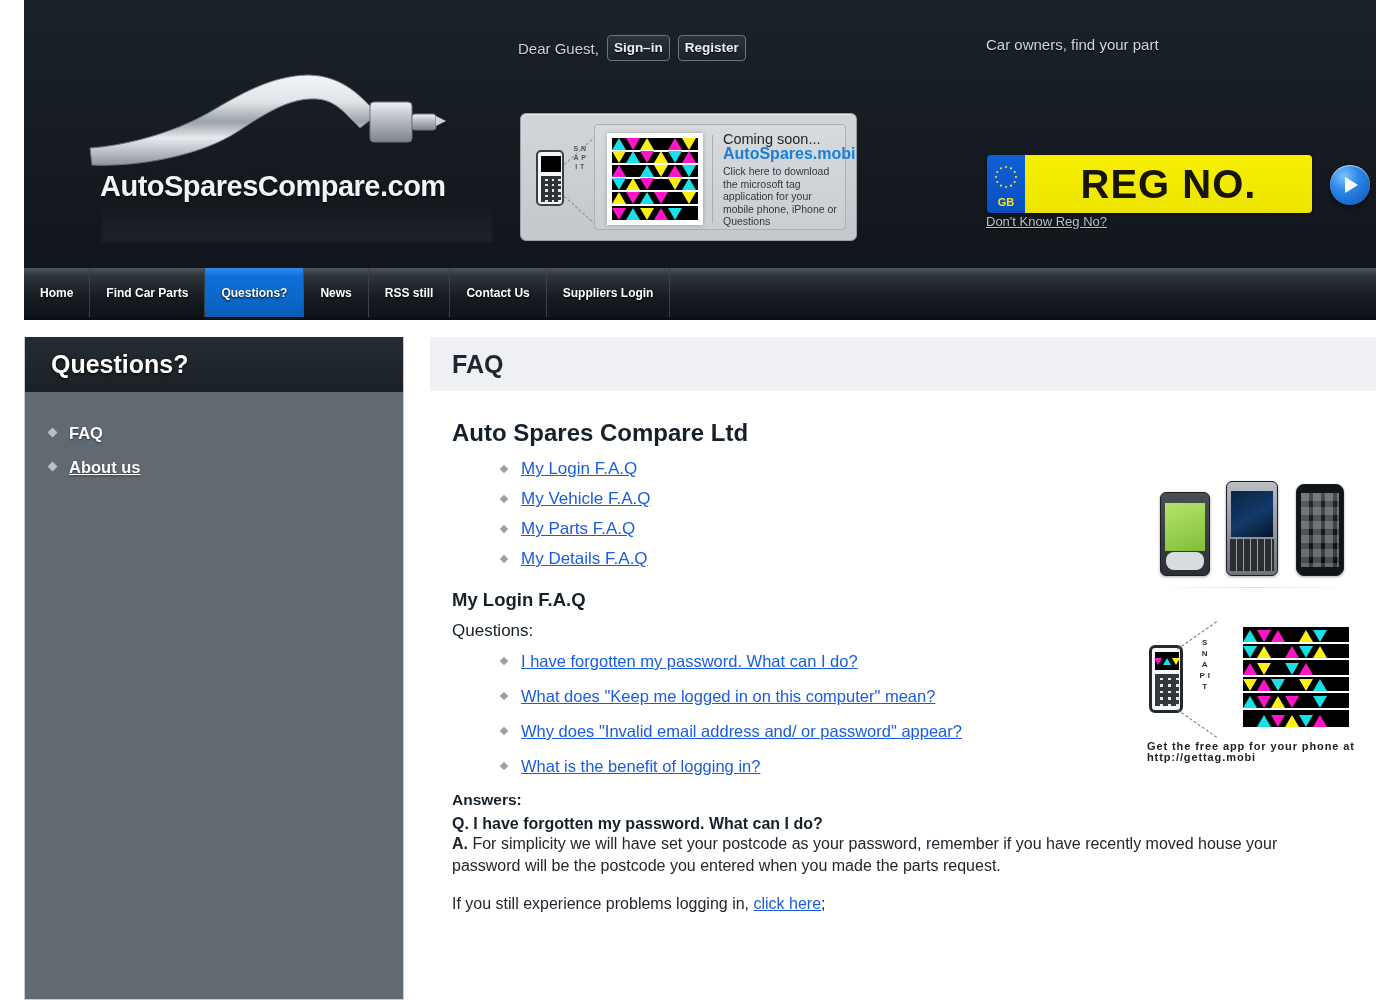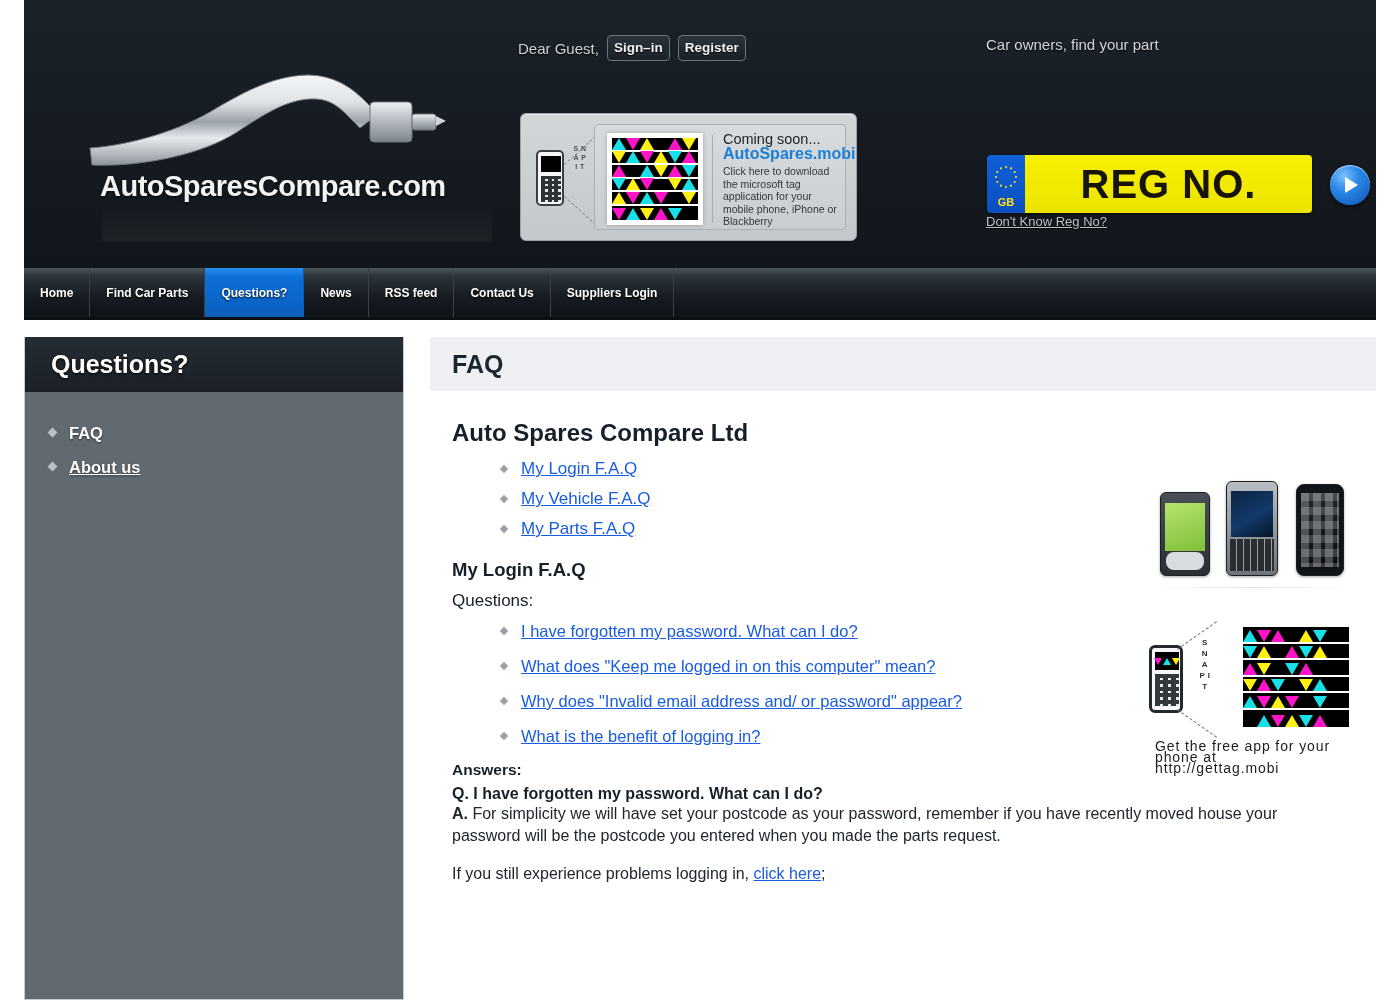--- a/index.html
+++ b/index.html
@@ -567,7 +567,7 @@
         <div class="tp-txt">
           <div class="tp-soon">Coming soon...</div>
           <div class="tp-brand">AutoSpares.mobi</div>
-          <div class="tp-desc">Click here to download the microsoft tag application for your mobile phone, iPhone or Blackberry</div>
+          <div class="tp-desc">Click here to download the microsoft tag application for your mobile phone, iPhone or Questions</div>
         </div>
       </div>
     </div>

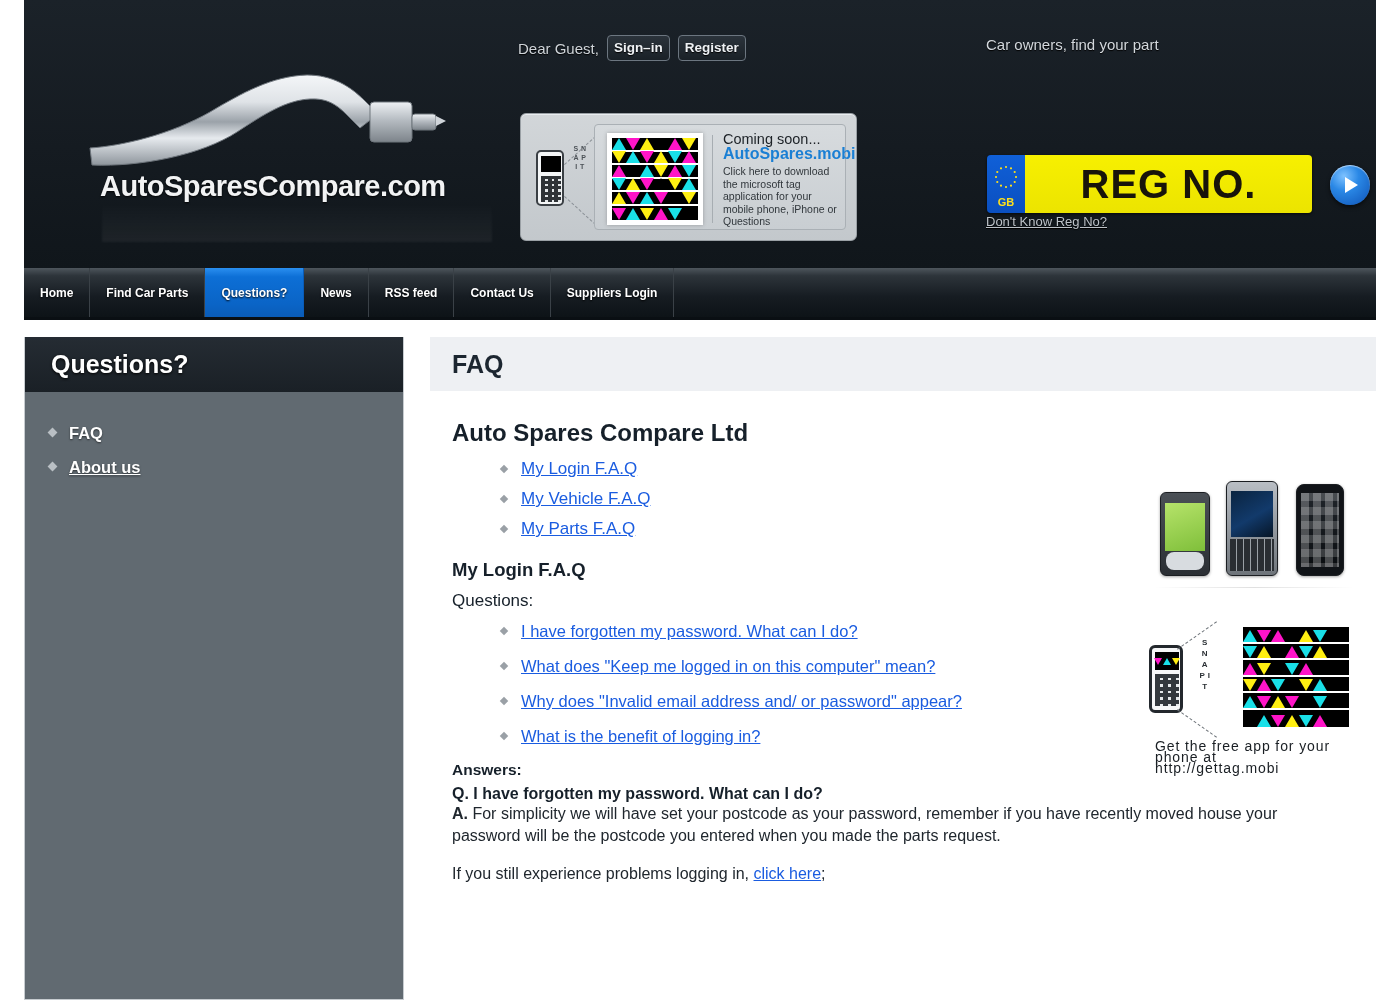--- a/index.html
+++ b/index.html
@@ -605,7 +605,7 @@
     <div class="nav-item">Find Car Parts</div>
     <div class="nav-item active">Questions?</div>
     <div class="nav-item">News</div>
-    <div class="nav-item">RSS feed</div>
+    <div class="nav-item">RSS still</div>
     <div class="nav-item">Contact Us</div>
     <div class="nav-item">Suppliers Login</div>
     <div class="nav-item nav-filler"></div>

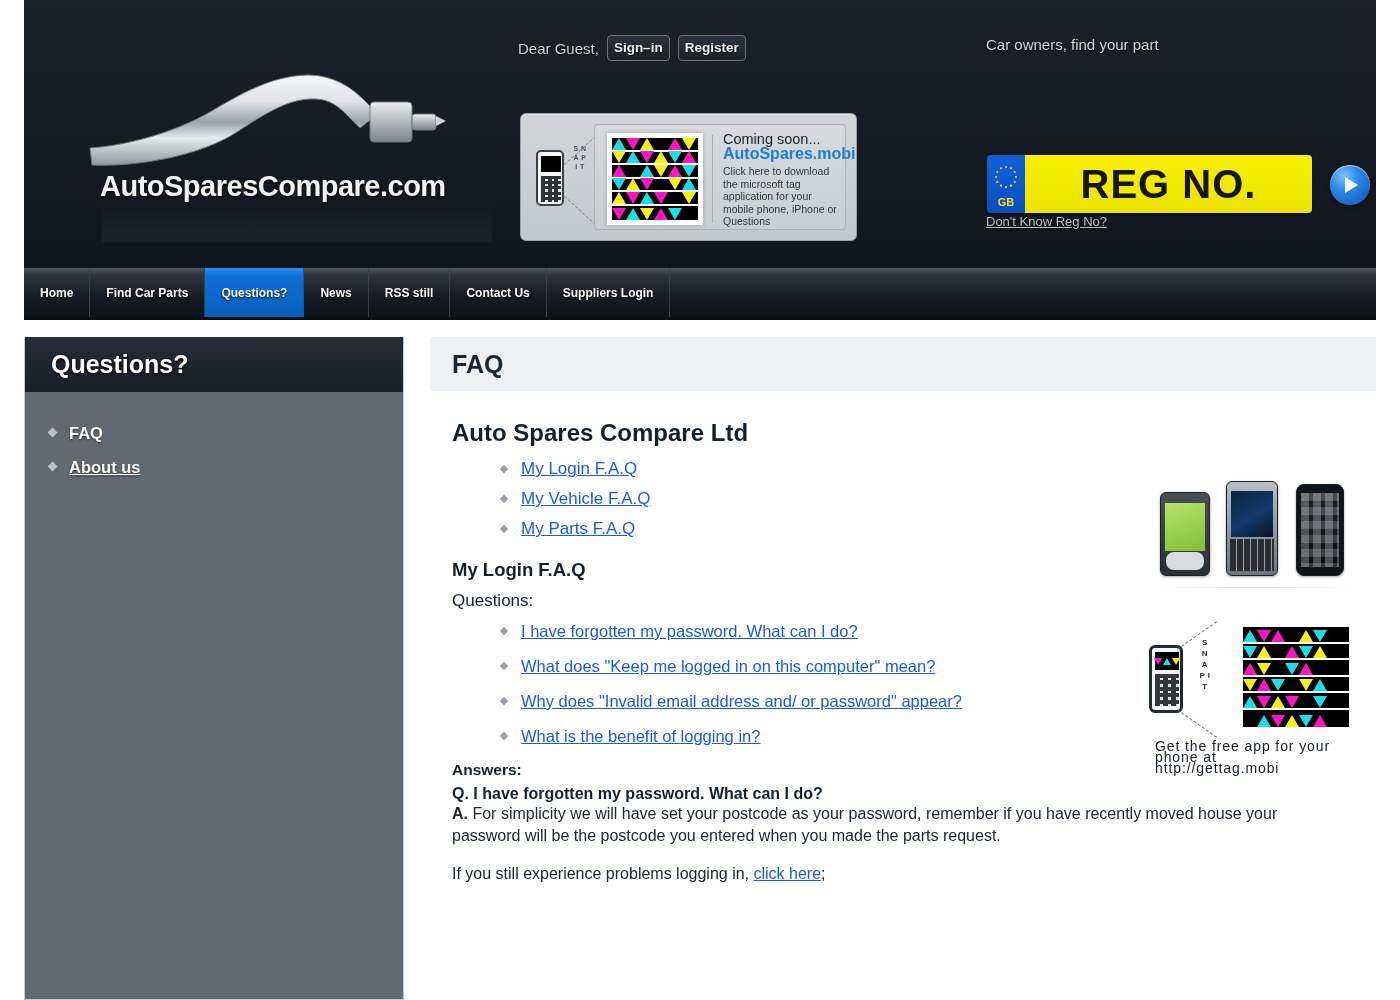--- a/index.html
+++ b/index.html
@@ -730,6 +730,10 @@
           <span class="bullet"></span>
           <a>My Parts F.A.Q</a>
         </li>
+        <li>
+          <span class="bullet"></span>
+          <a>My Details F.A.Q</a>
+        </li>
       </ul>
 
       <h3 class="h-section">My Login F.A.Q</h3>

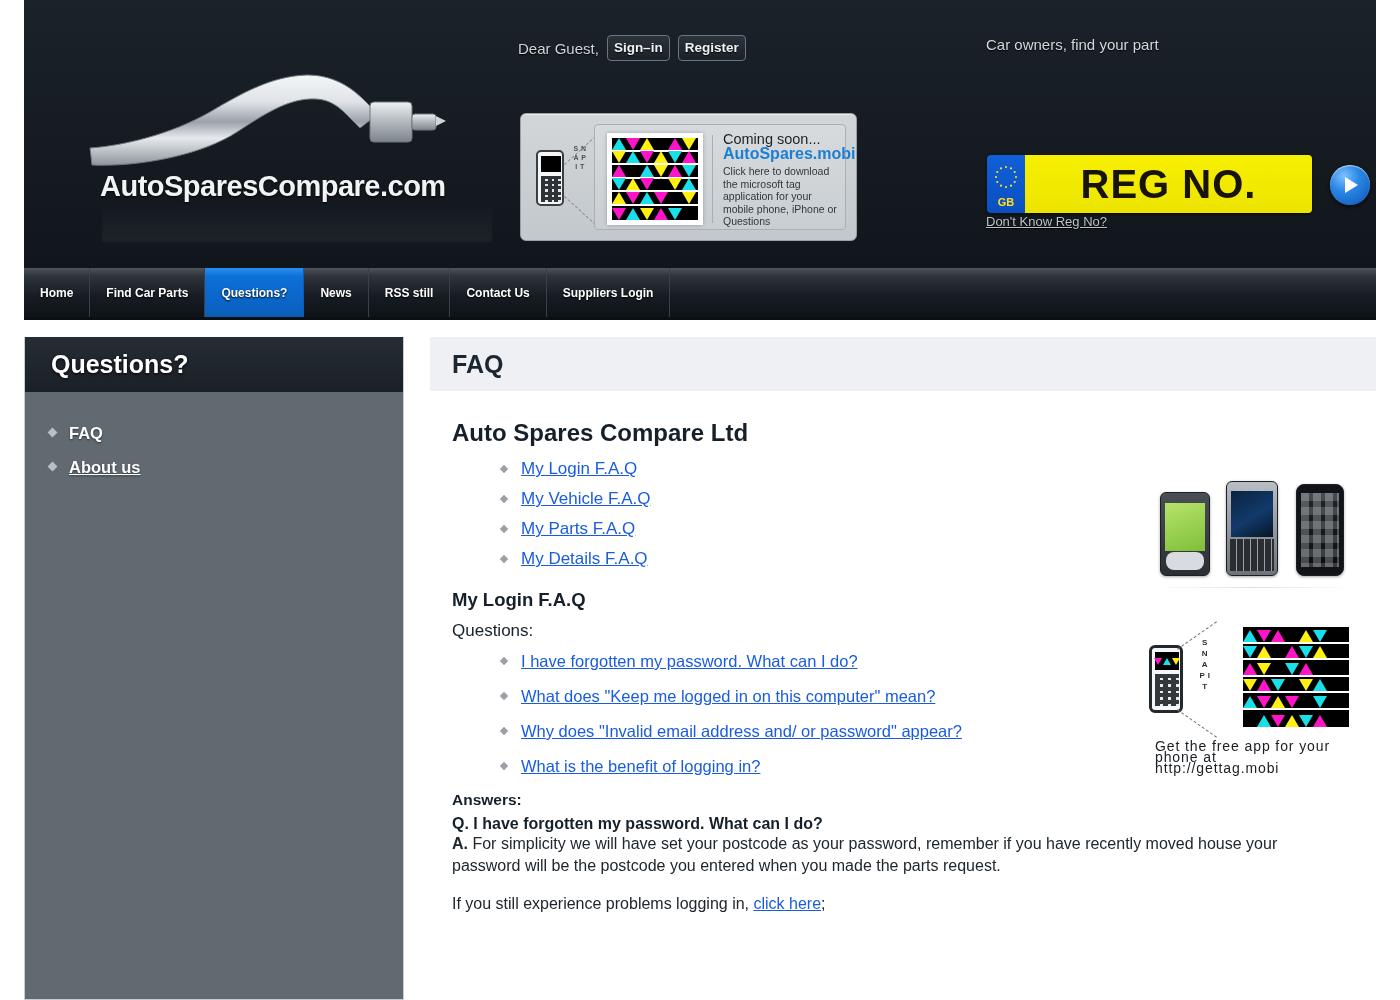--- a/index.html
+++ b/index.html
@@ -458,8 +458,8 @@
     background: #000; padding: 0;
   }
   .tb-caption {
-    position: absolute; left: 12px; top: 122px;
-    color: #1a1f24; font-size: 14px; font-weight: normal;
+    position: absolute; left: 4px; top: 122px;
+    color: #1a1f24; font-size: 11px; font-weight: bold;
     letter-spacing: .9px; line-height: 11px;
   }
 </style>

